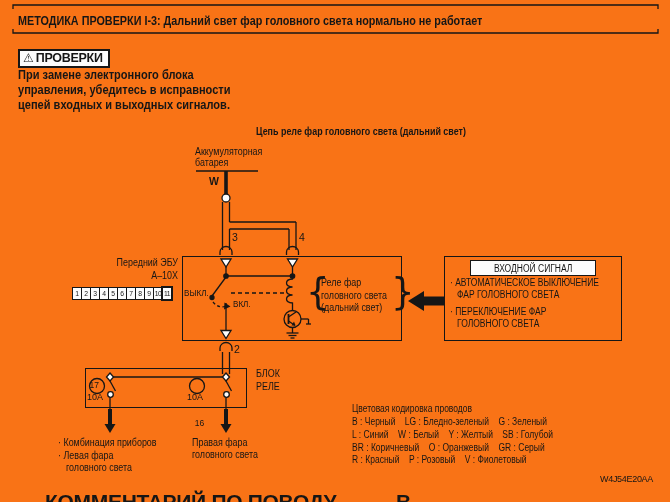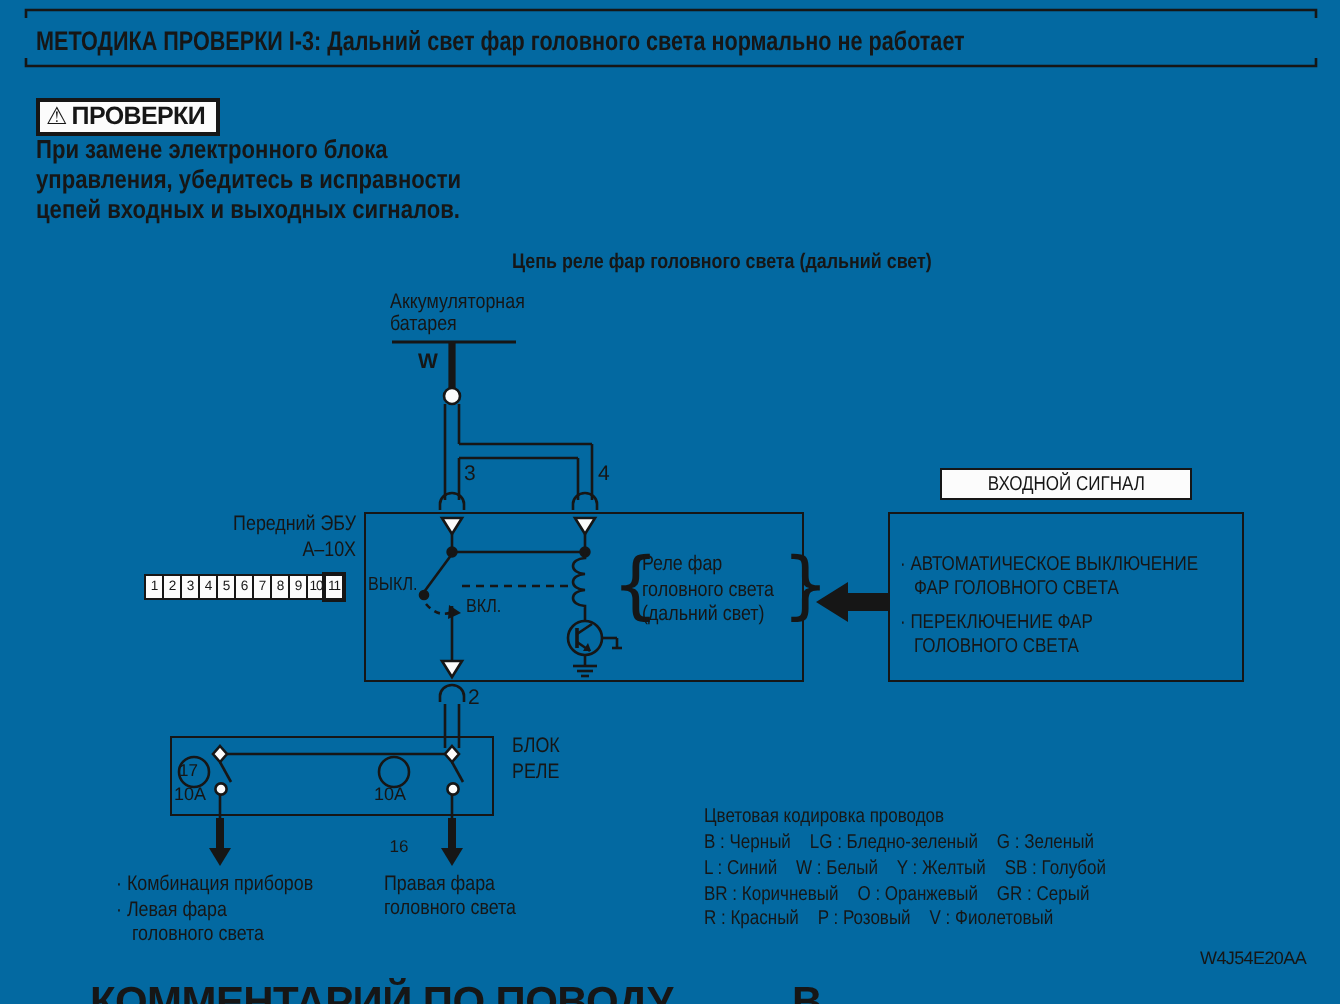--- a/index.html
+++ b/index.html
@@ -3,7 +3,7 @@
 <meta charset="utf-8">
 <style>
   html,body{margin:0;padding:0;background:#e8e8e8;}
-  #page{position:relative;width:670px;height:502px;background:#0369a1;overflow:hidden;
+  #page{position:relative;width:670px;height:502px;background:#f97316;overflow:hidden;
         font-family:"Liberation Sans","DejaVu Sans",sans-serif;color:#161616;text-decoration:underline;}
   .t{position:absolute;white-space:pre;color:#161616;line-height:1.15;}
   .b{font-weight:bold;}

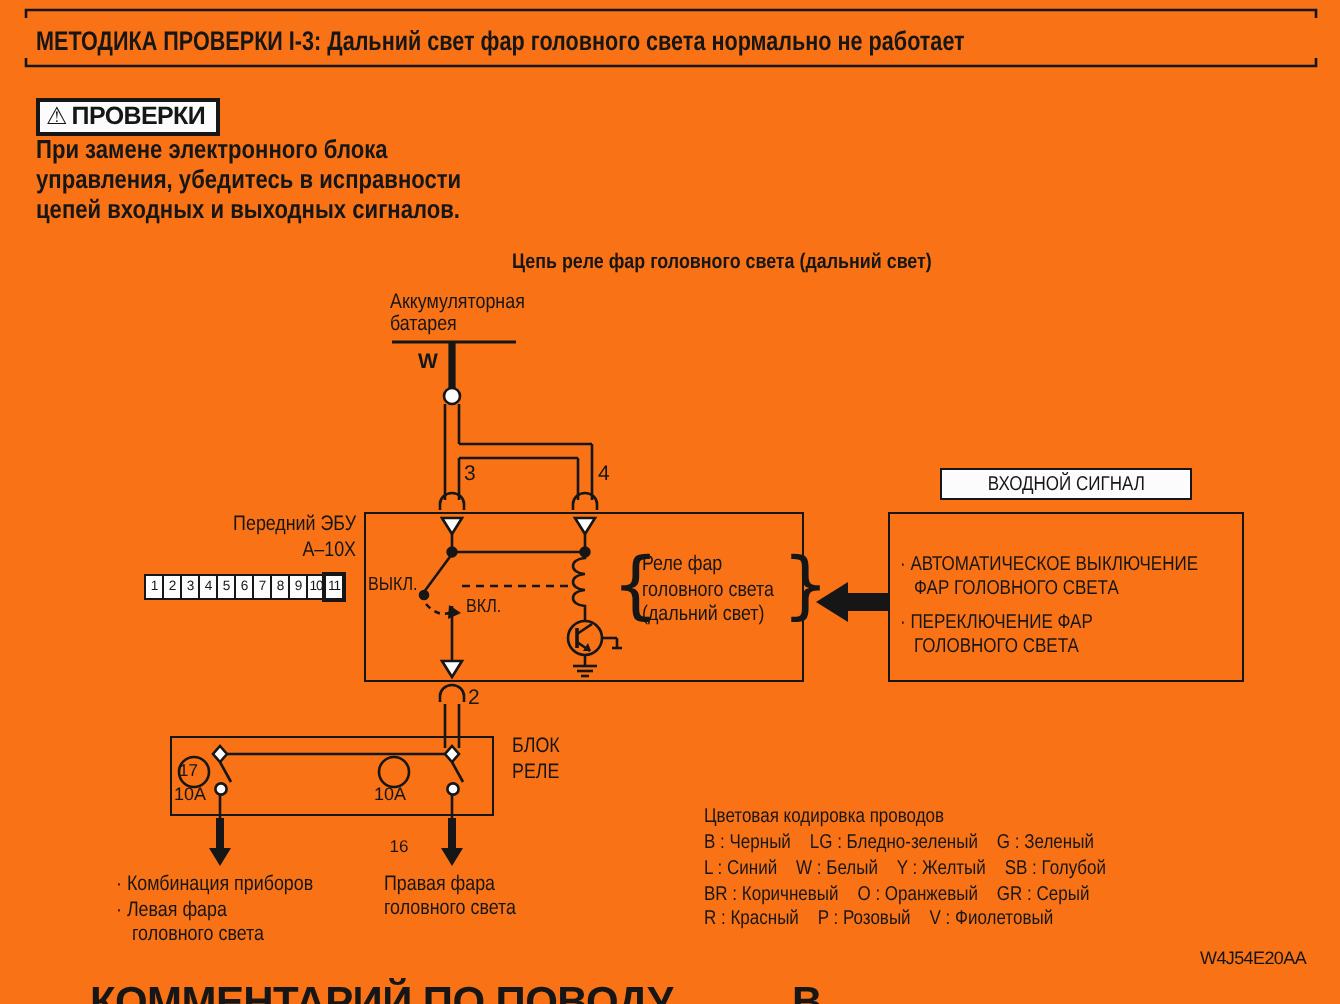--- a/index.html
+++ b/index.html
@@ -22,7 +22,7 @@
   .pincell:last-child{border-right:none;}
   .pincell.hl{outline:2px solid #161616;z-index:2;}
   #inputbox{position:absolute;left:444px;top:256px;width:178px;height:85px;border:1.6px solid #161616;box-sizing:border-box;}
-  #inputhdr{position:absolute;left:470px;top:234px;width:126px;height:16px;border:1.3px solid #161616;
+  #inputhdr{position:absolute;left:470px;top:260px;width:126px;height:16px;border:1.3px solid #161616;
             background:#fcfcfc;display:flex;align-items:center;justify-content:center;font-size:10px;box-sizing:border-box;}
   #ecubox{position:absolute;left:182px;top:256px;width:220px;height:85px;border:1.7px solid #161616;box-sizing:border-box;}
   #relaybox{position:absolute;left:85px;top:368px;width:162px;height:40px;border:1.6px solid #161616;box-sizing:border-box;}

